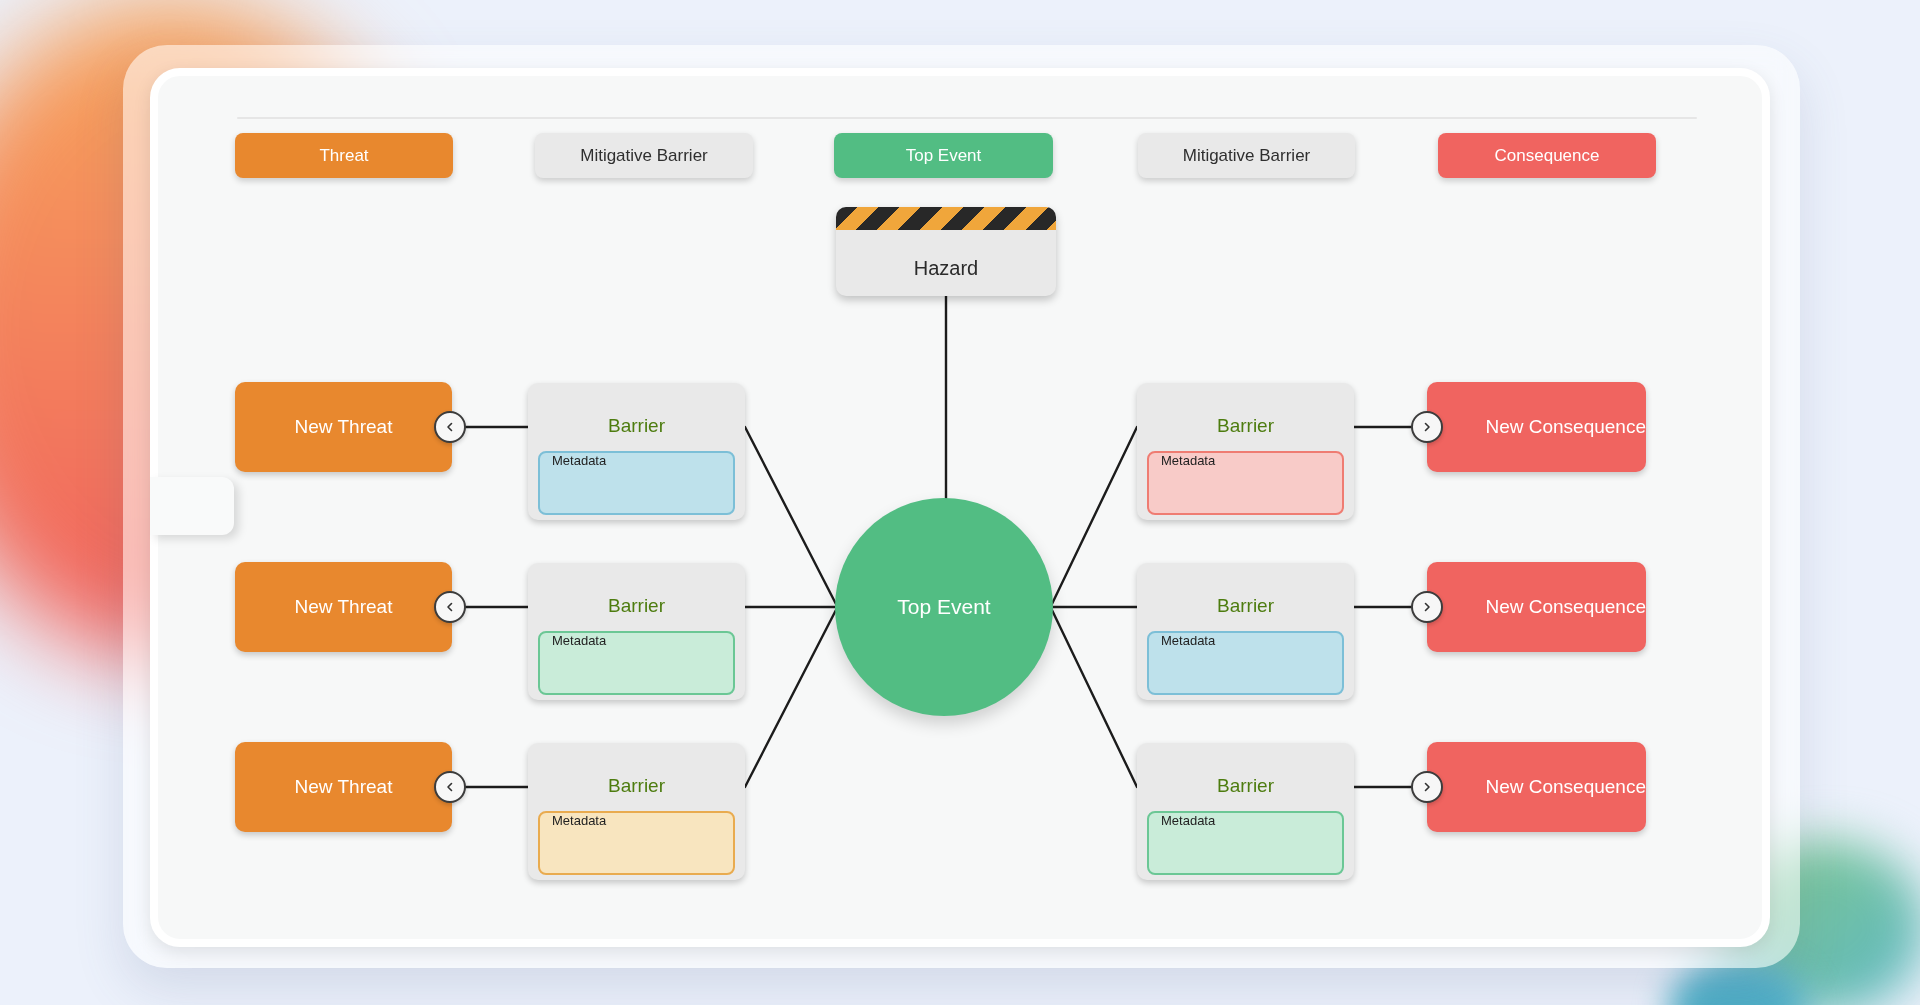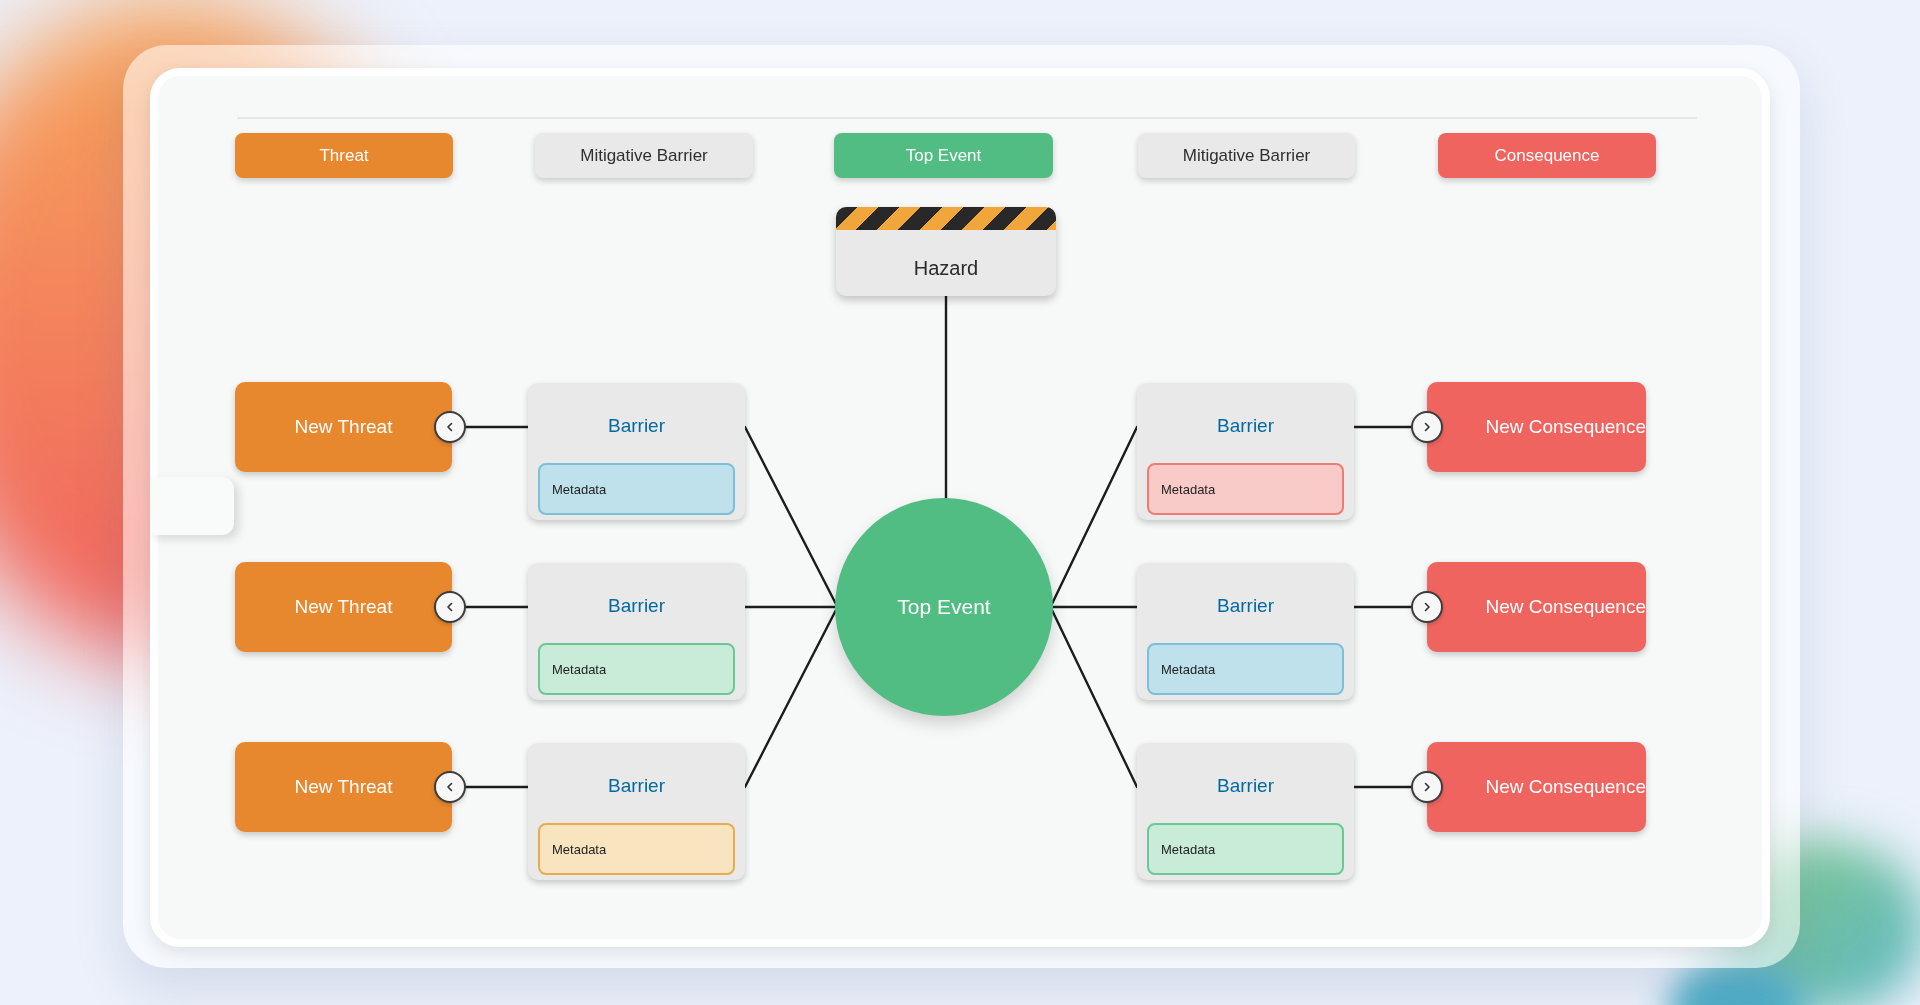--- a/index.html
+++ b/index.html
@@ -110,7 +110,7 @@
   .row1-bar { top:383px; } .row2-bar { top:563px; } .row3-bar { top:743px; }
   .barrier-title {
     height:85px; display:flex; align-items:center; justify-content:center;
-    font-size:19px; color:#0369a1;
+    font-size:19px; color:#4d7c0f;
   }
   .meta {
     position:absolute; left:10px; right:10px; bottom:5px; height:52px;

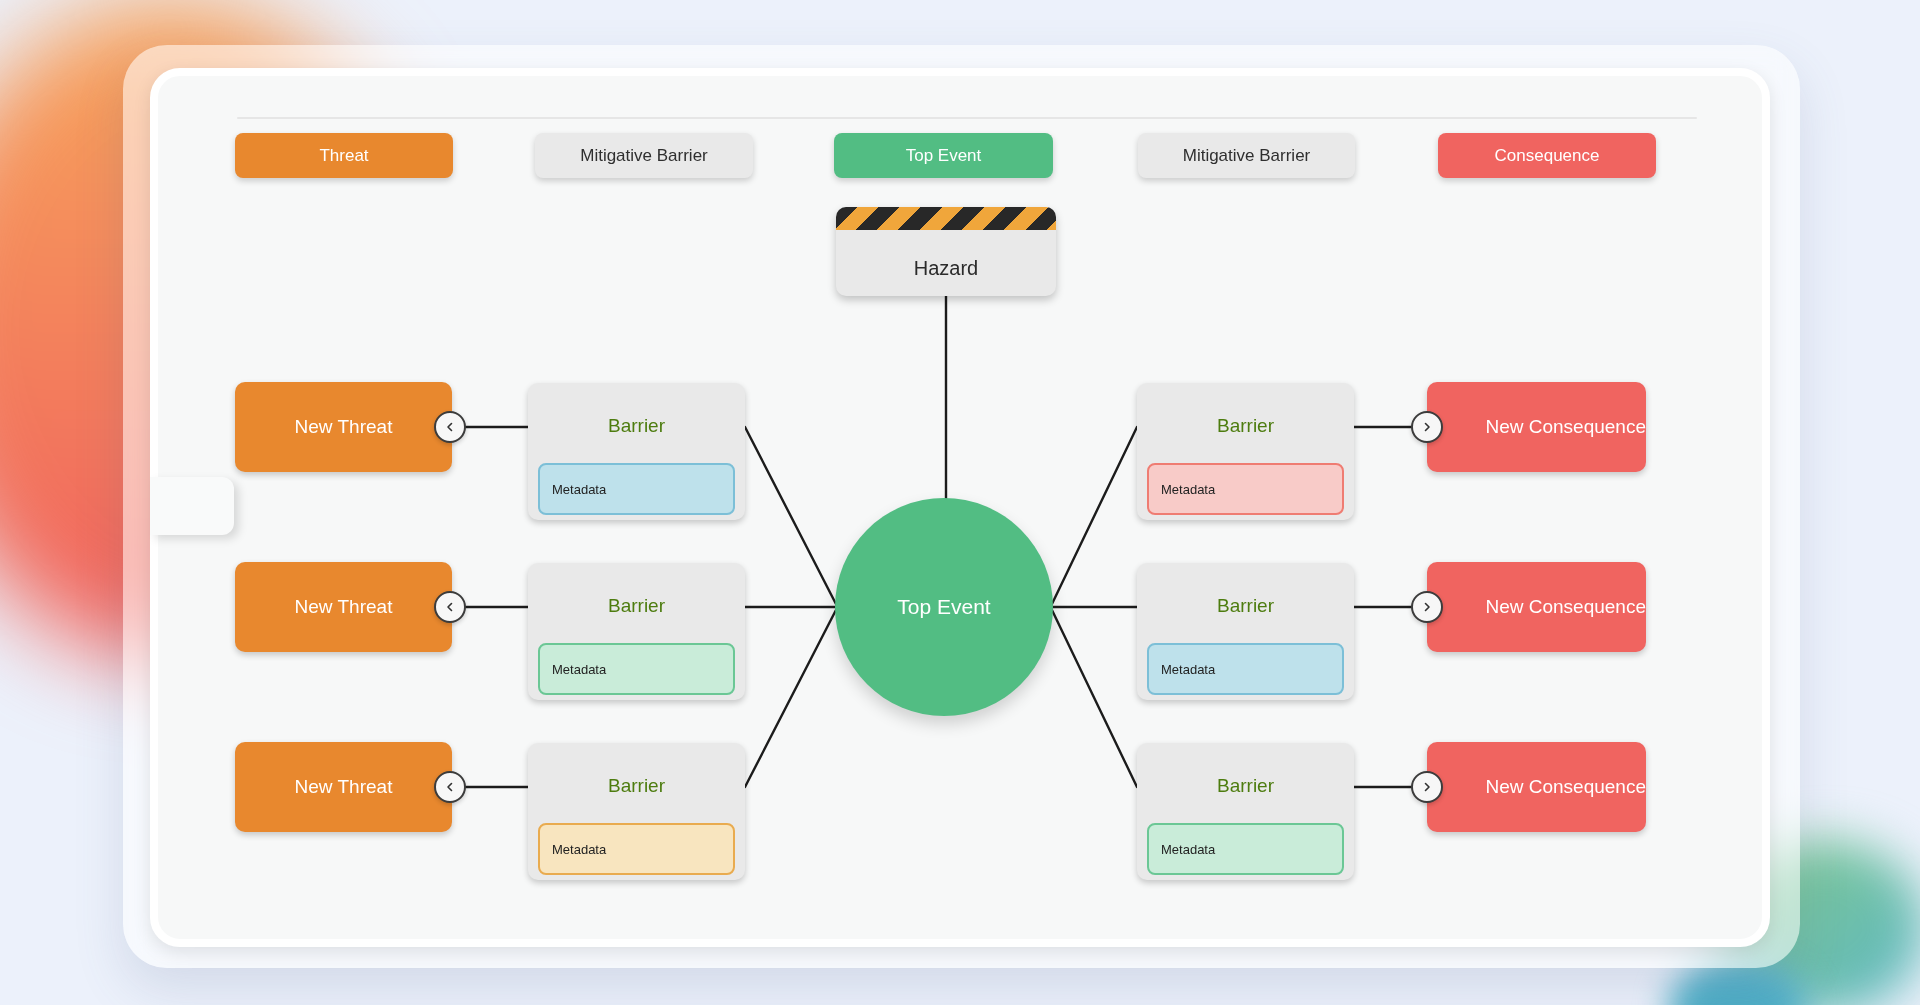--- a/index.html
+++ b/index.html
@@ -113,9 +113,9 @@
     font-size:19px; color:#4d7c0f;
   }
   .meta {
-    position:absolute; left:10px; right:10px; bottom:5px; height:52px;
+    position:absolute; left:10px; right:10px; bottom:5px; height:64px;
     border-radius:8px; border:2px solid transparent;
-    display:flex; align-items:center;
+    display:flex; align-items:flex-start;
     padding-left:12px; font-size:13px; color:#222222;
     cursor:pointer;
   }

